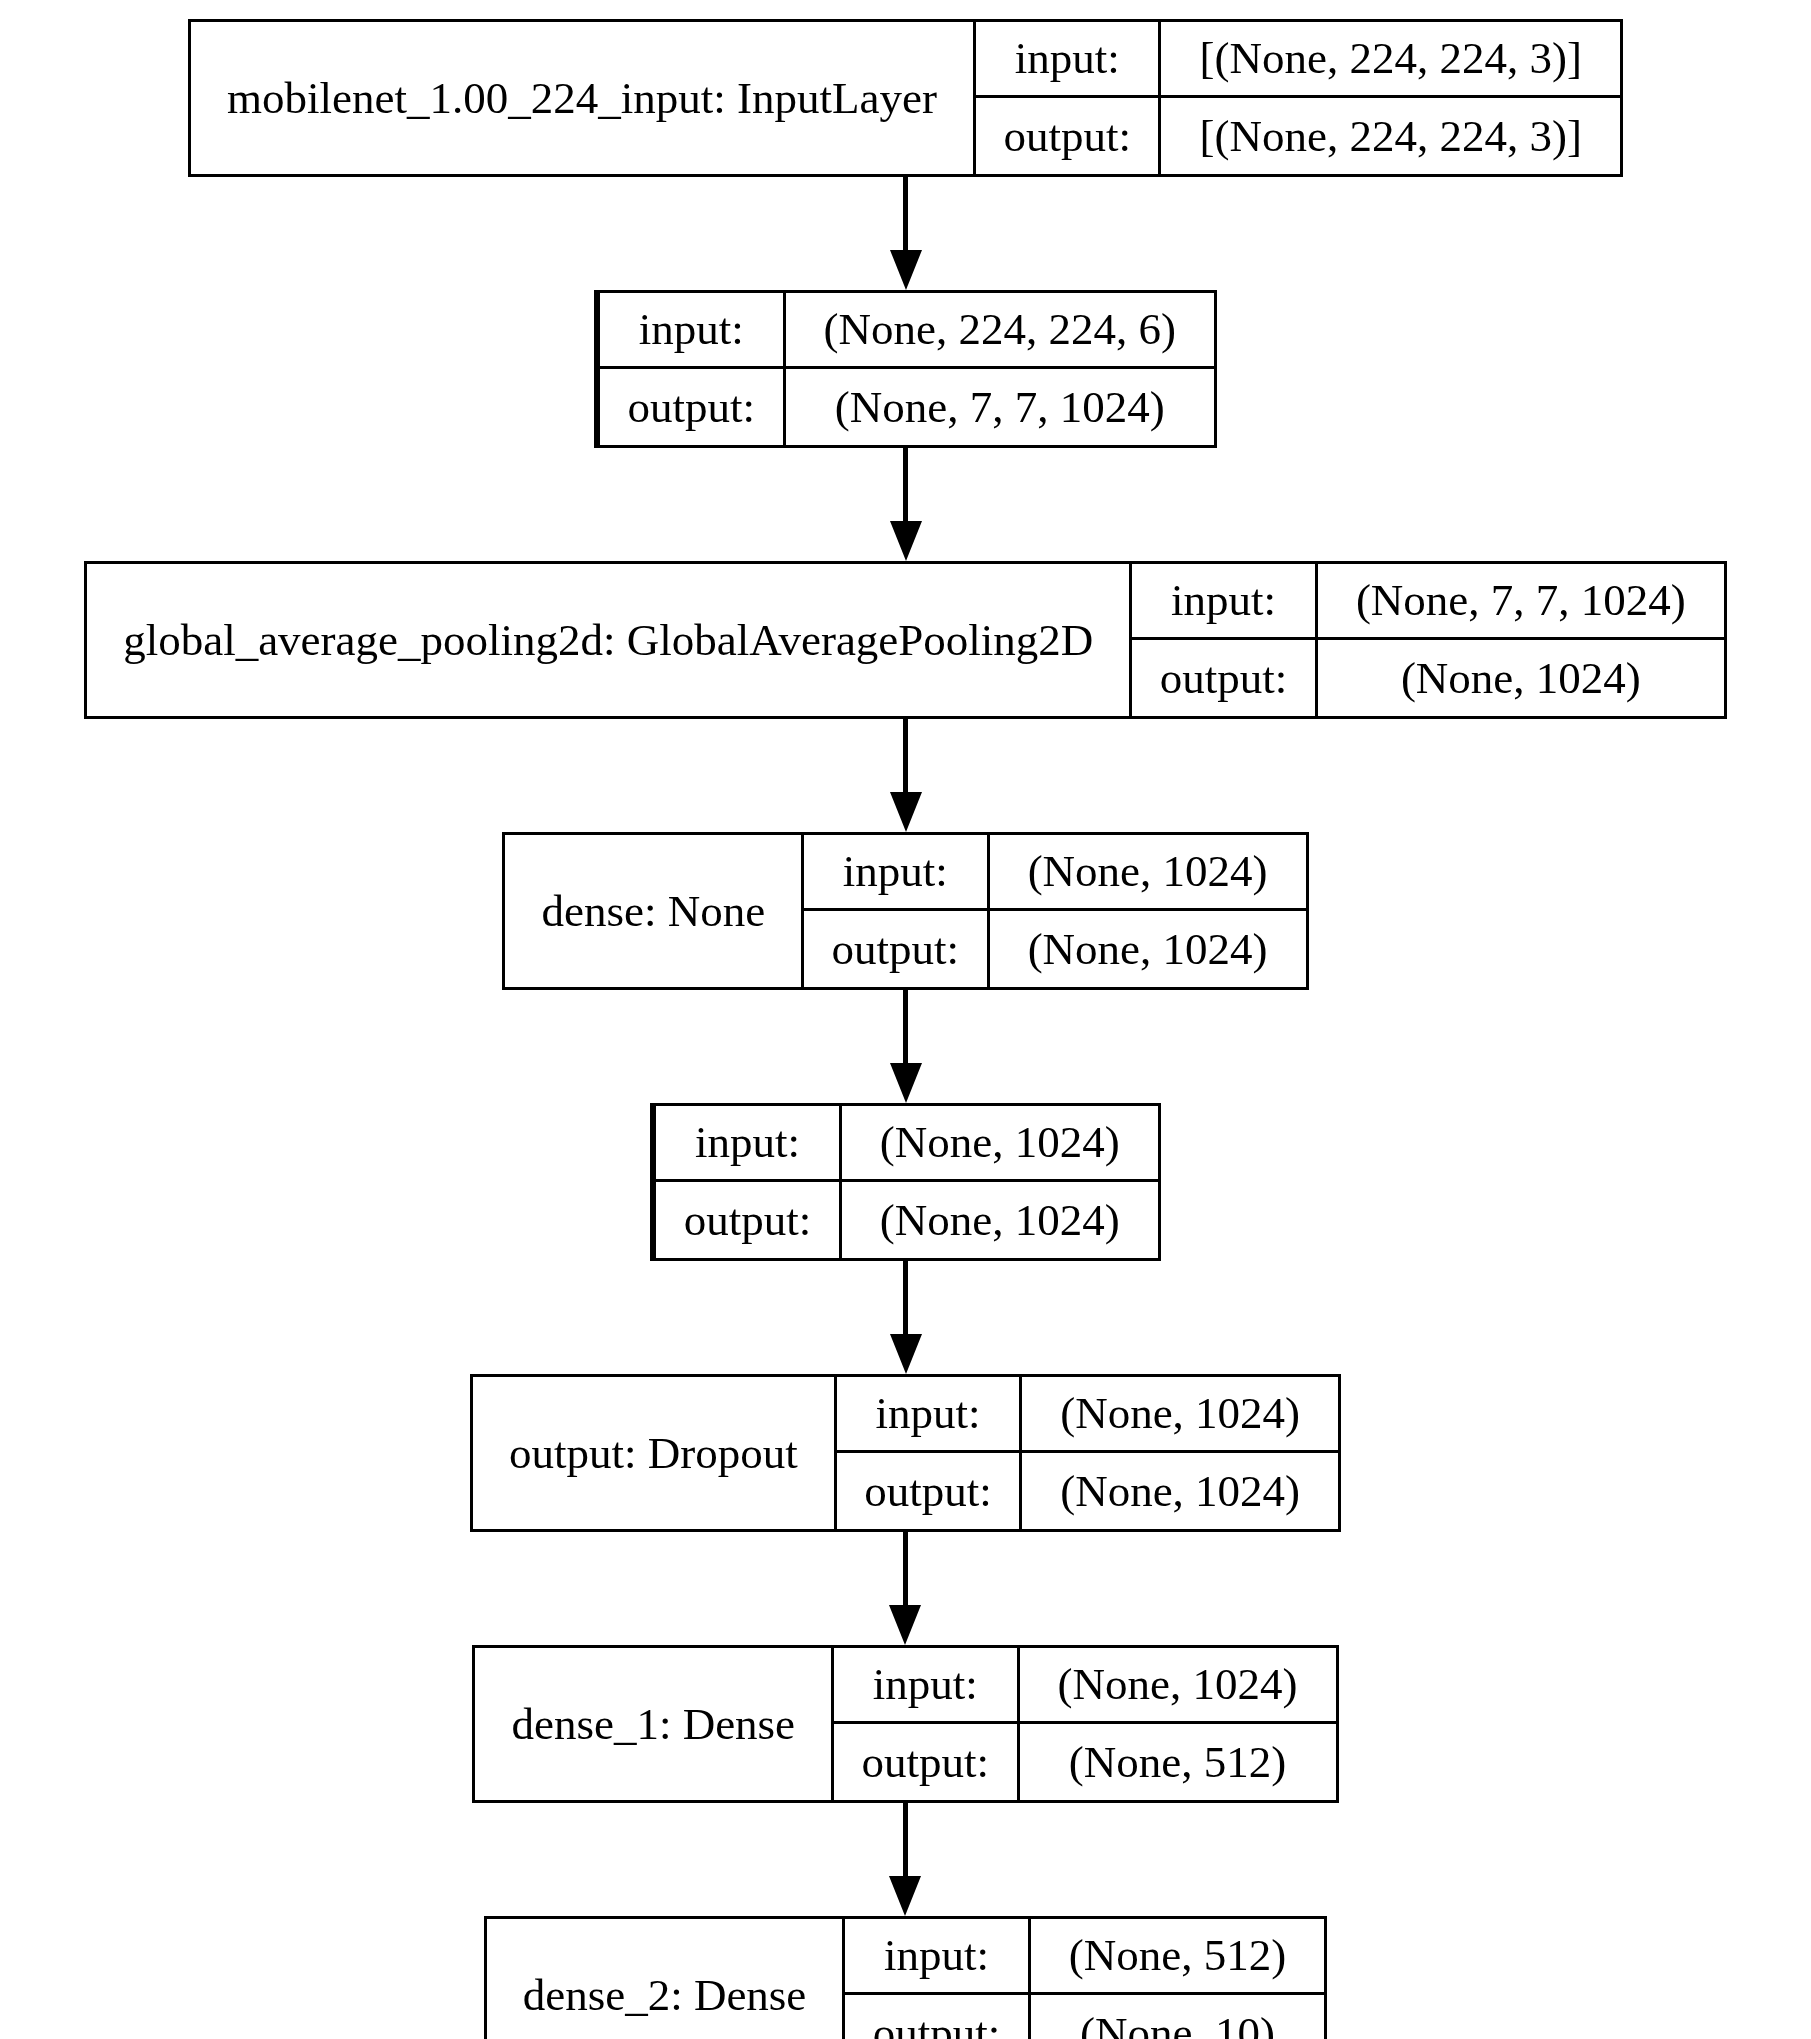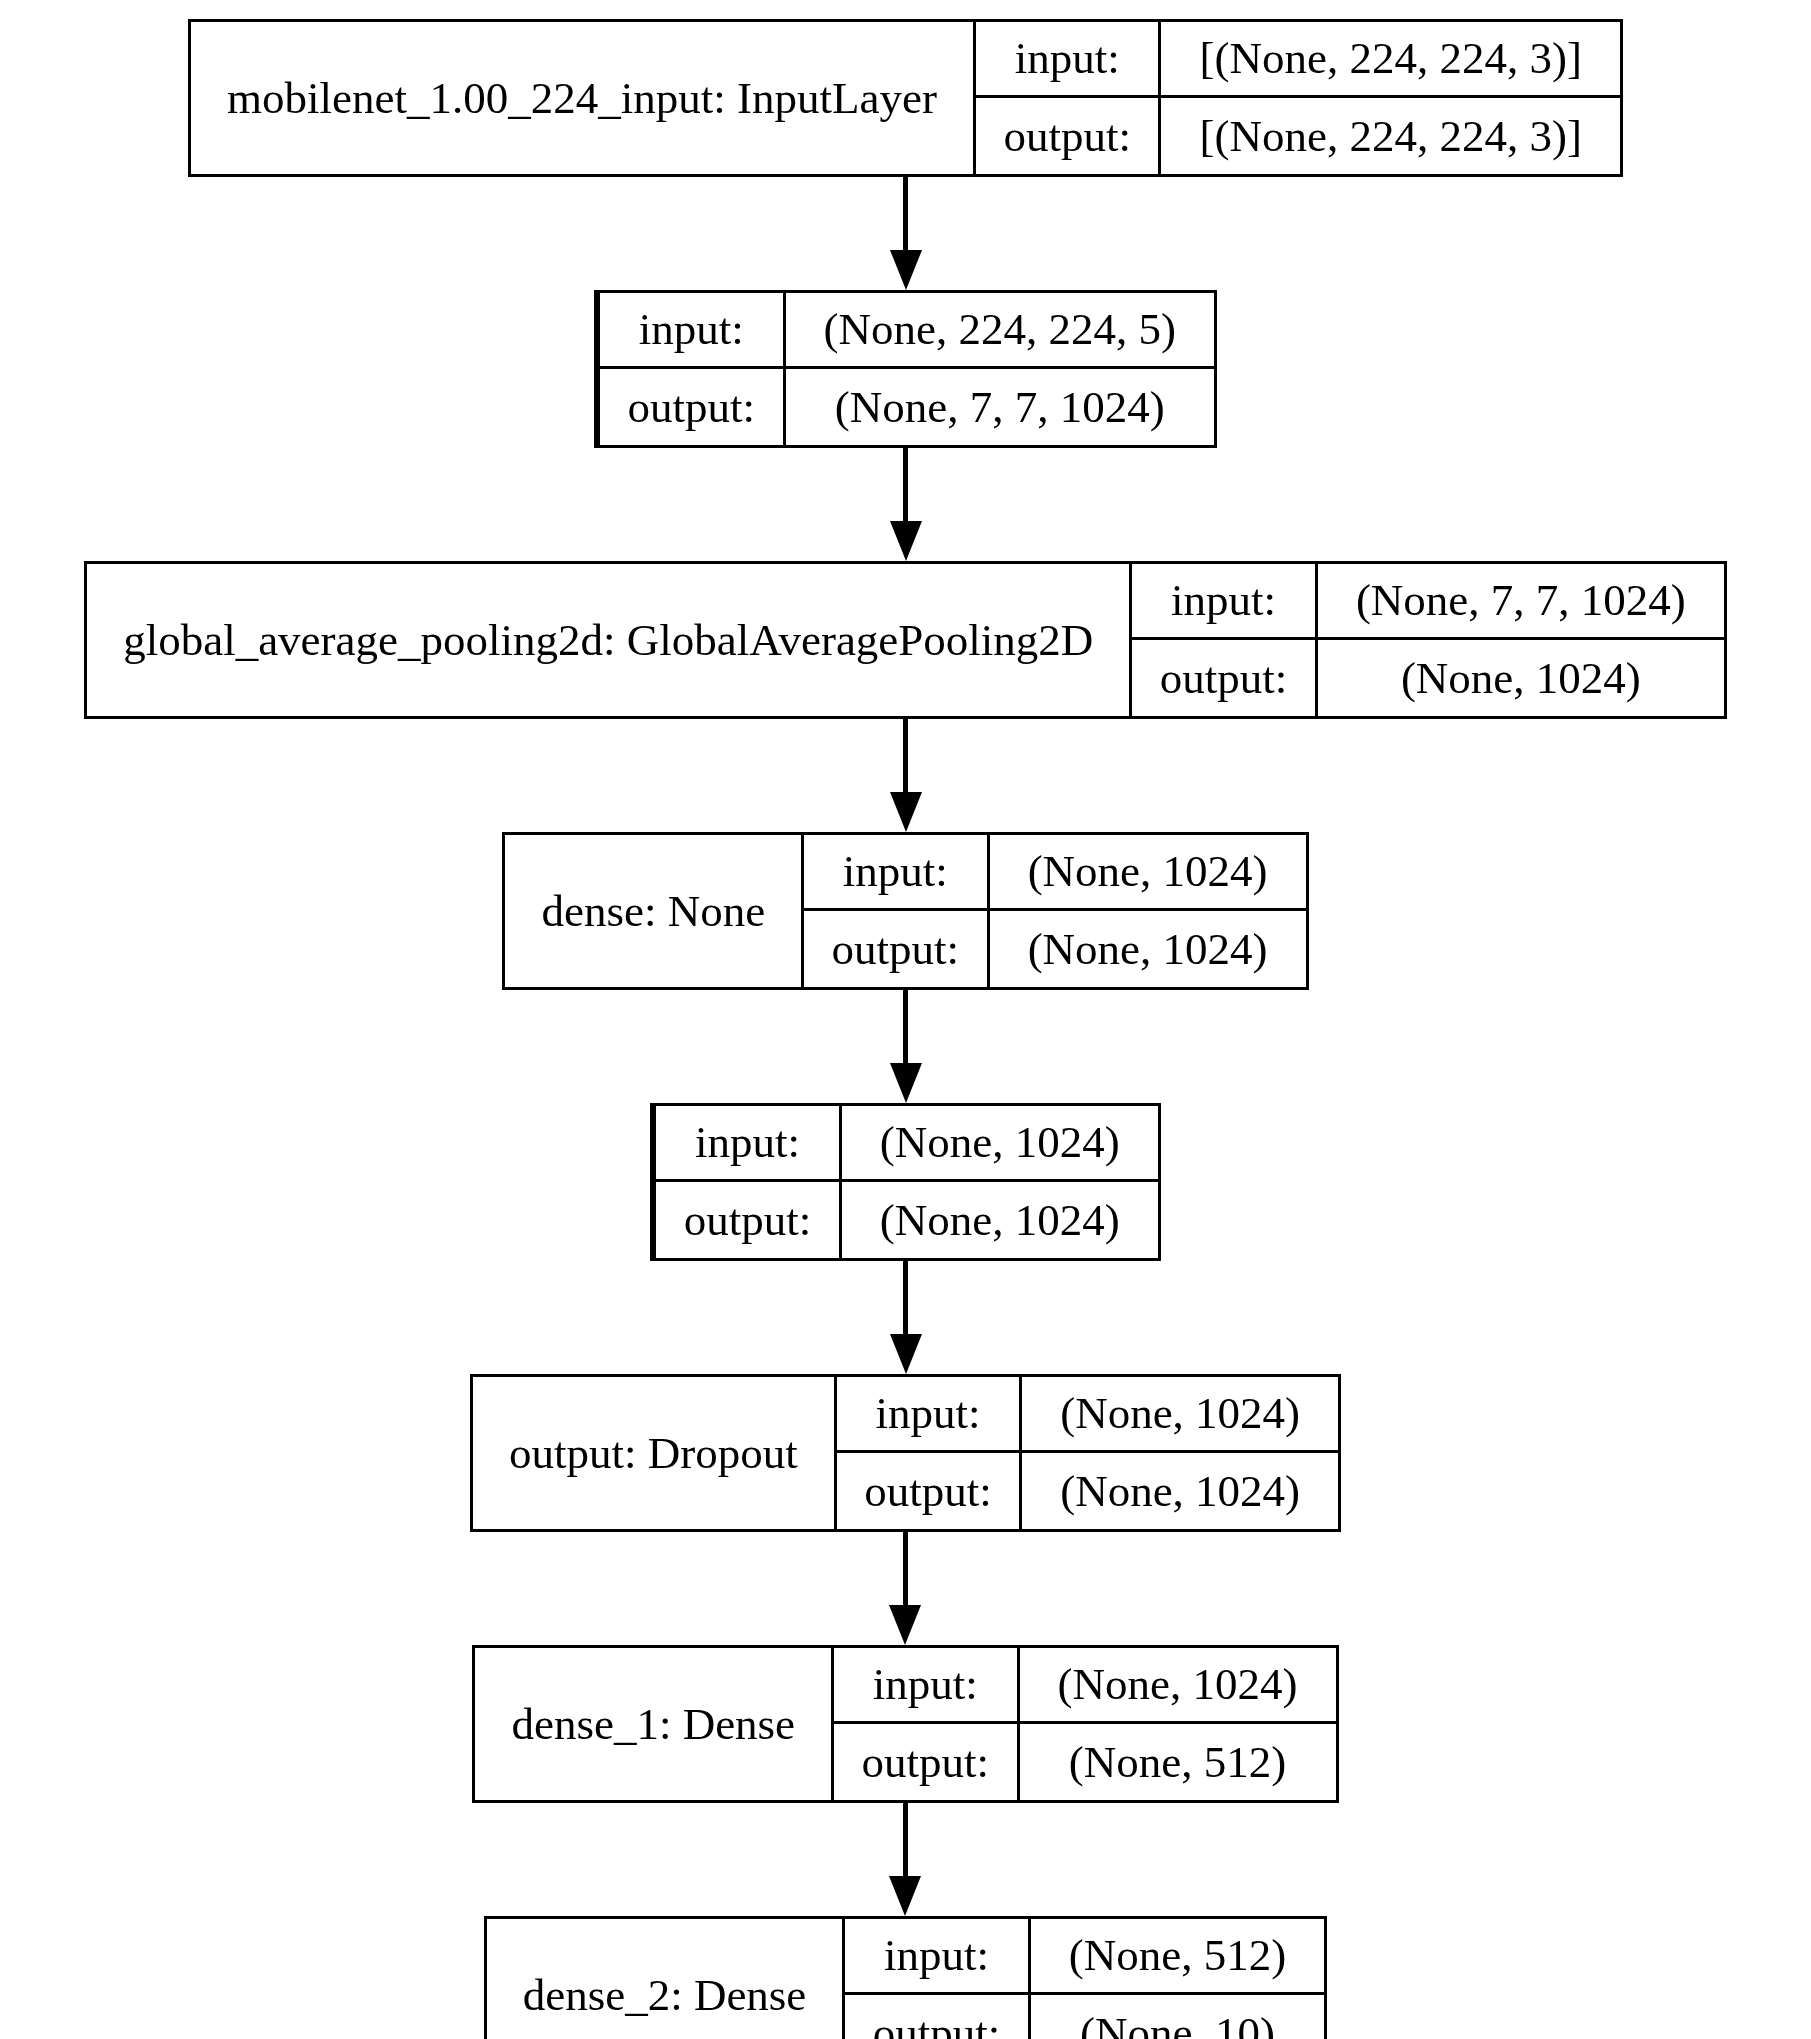--- a/index.html
+++ b/index.html
@@ -112,7 +112,7 @@
     <div class="node">
       <div class="io-grid">
         <div class="cell label in">input:</div>
-        <div class="cell value in">(None, 224, 224, 5)</div>
+        <div class="cell value in">(None, 224, 224, 6)</div>
         <div class="cell label out">output:</div>
         <div class="cell value out">(None, 7, 7, 1024)</div>
       </div>

